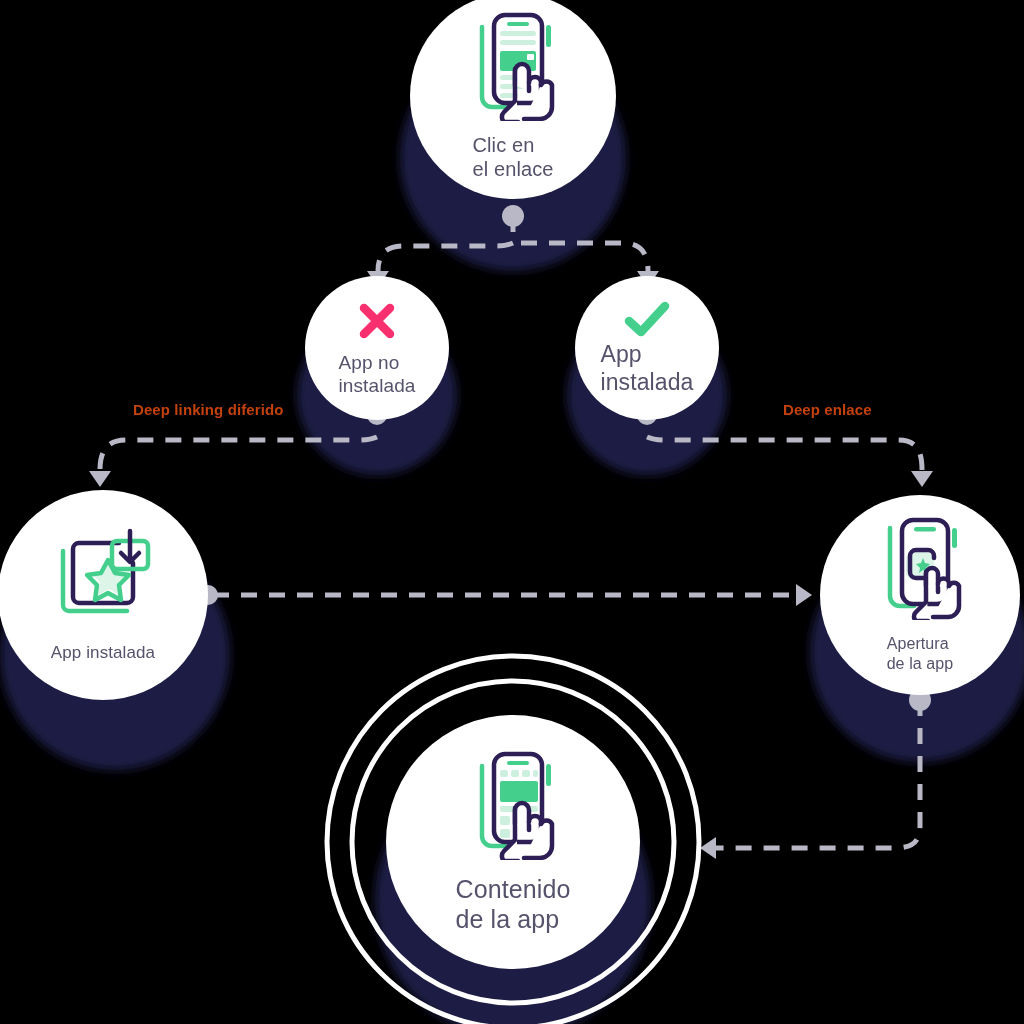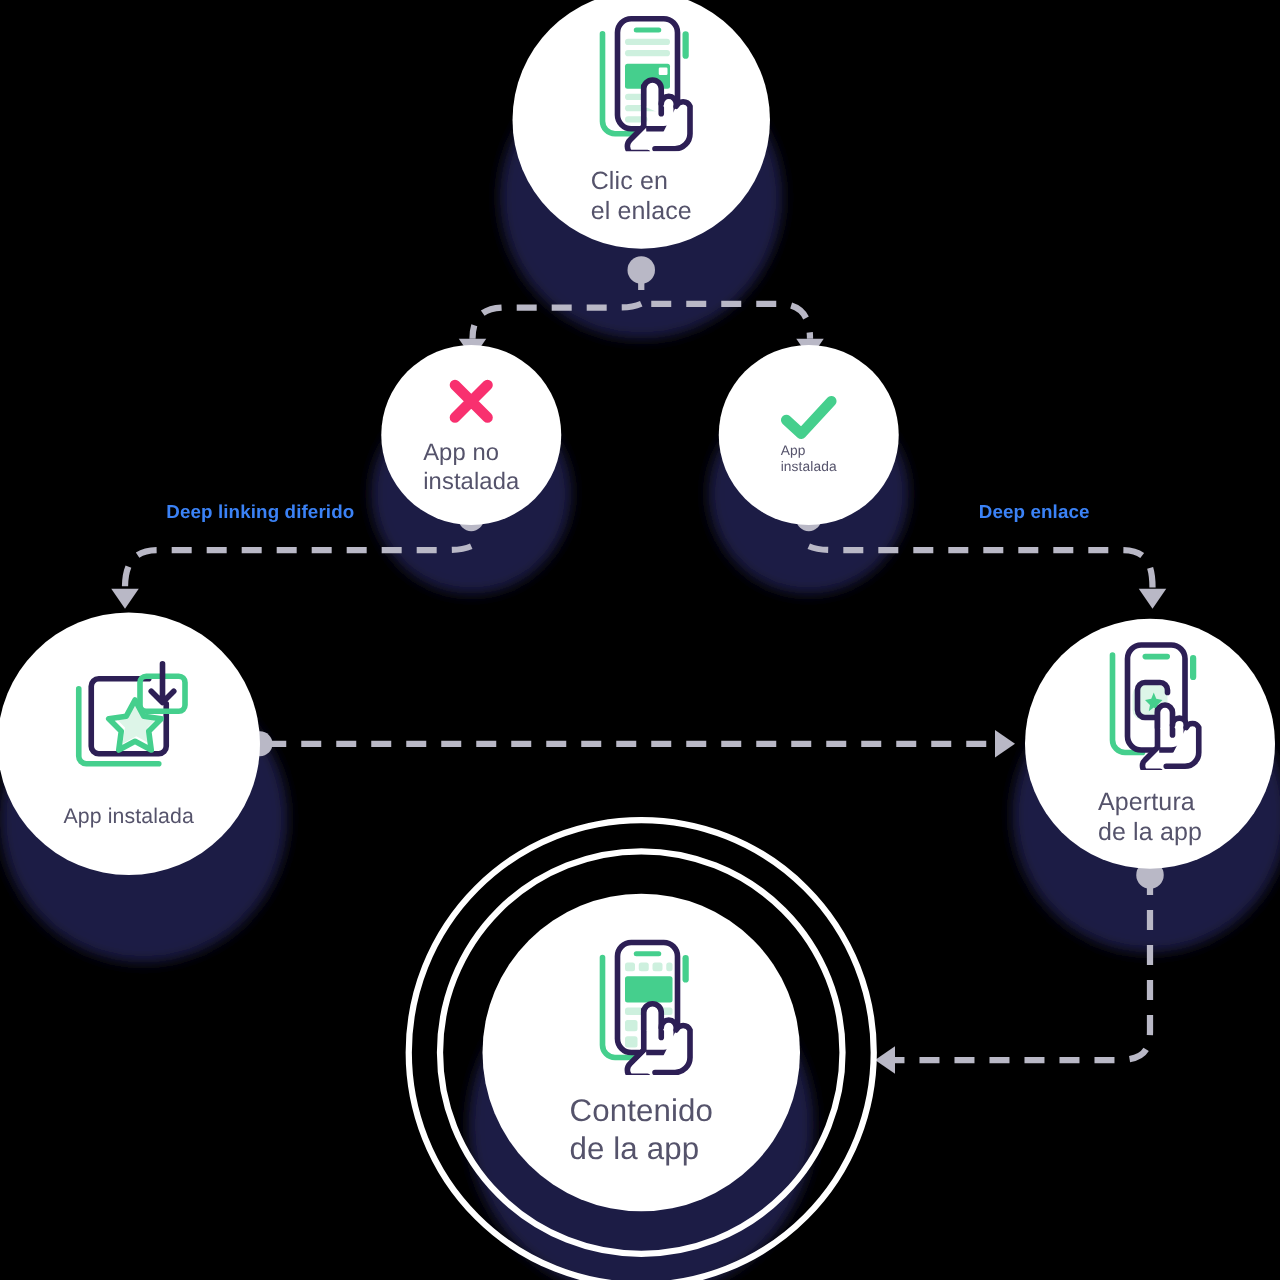--- a/index.html
+++ b/index.html
@@ -119,7 +119,7 @@
         <path d="M6 21 L18 32 L42 6" fill="none" stroke="#45cf8d" stroke-width="8.5" stroke-linecap="round" stroke-linejoin="round"></path>
       </svg>
     </span>
-    <div class="label" style="font-size:11px;">App
+    <div class="label" style="font-size:23px;">App
 instalada</div>
   </div>
 

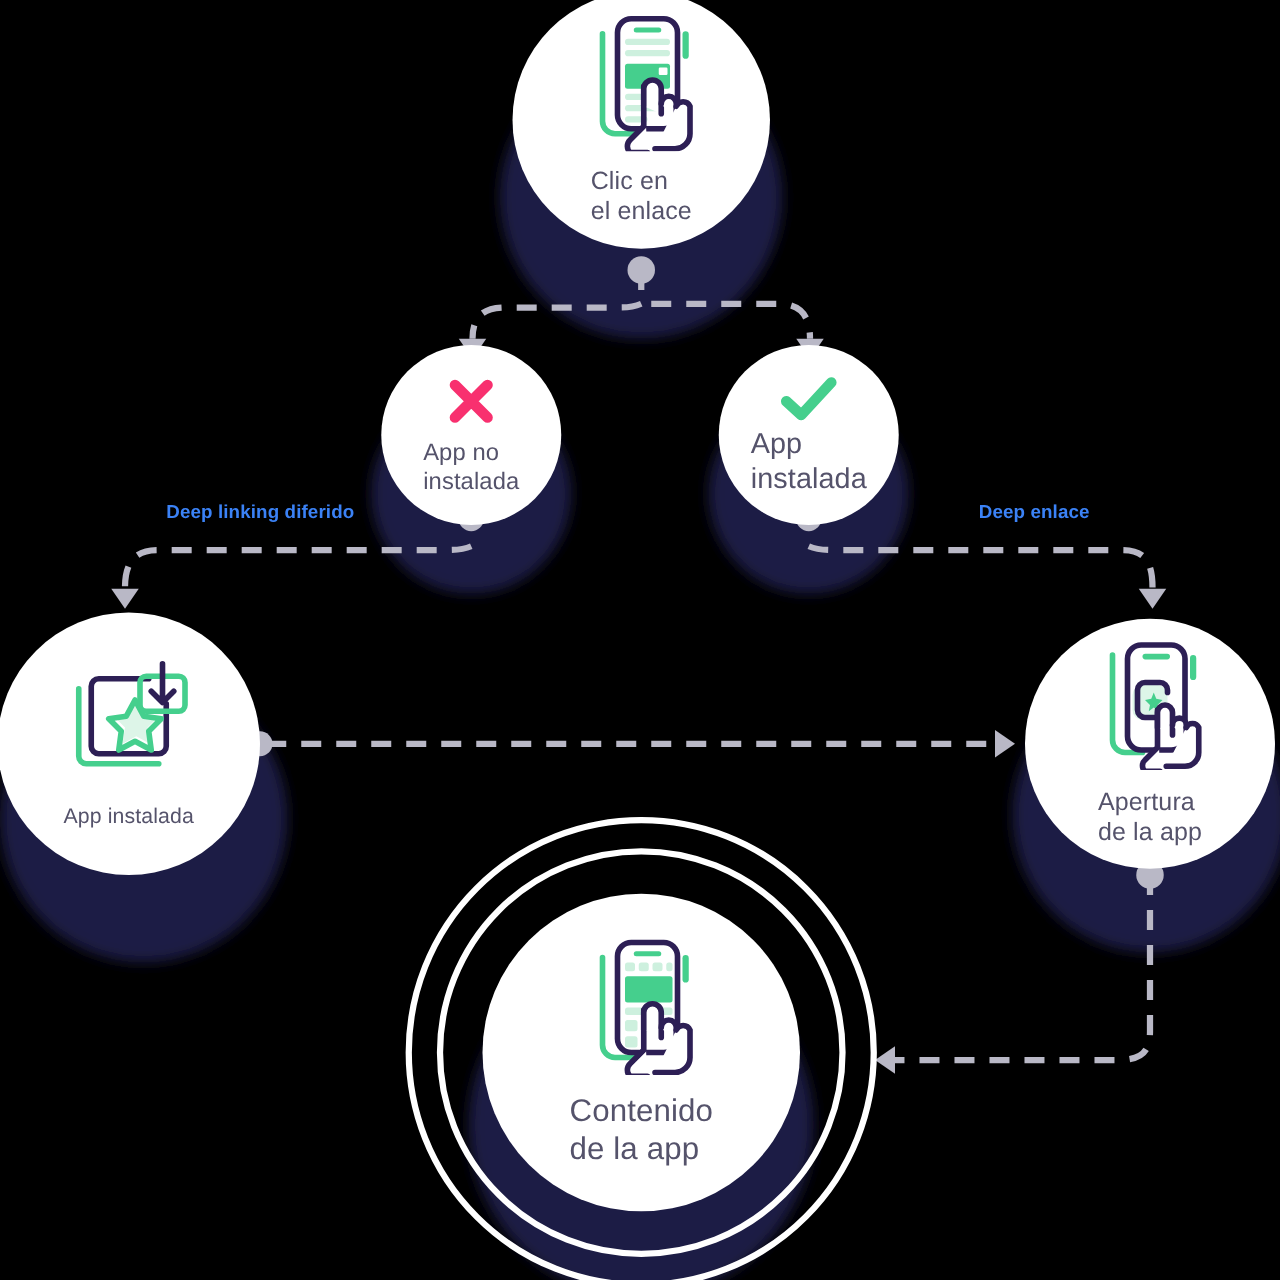--- a/index.html
+++ b/index.html
@@ -13,7 +13,7 @@
   .node .label{color:#55536b;text-align:left;line-height:1.22;
                font-weight:400;letter-spacing:.1px;white-space:pre-line;}
   .icon-wrap{display:flex;align-items:center;justify-content:center;}
-  .conn-label{position:absolute;color:#3b82f6;font-weight:700;
+  .conn-label{position:absolute;color:#c2410c;font-weight:700;
               font-size:15px;letter-spacing:.1px;white-space:nowrap;}
 </style>
 </head>

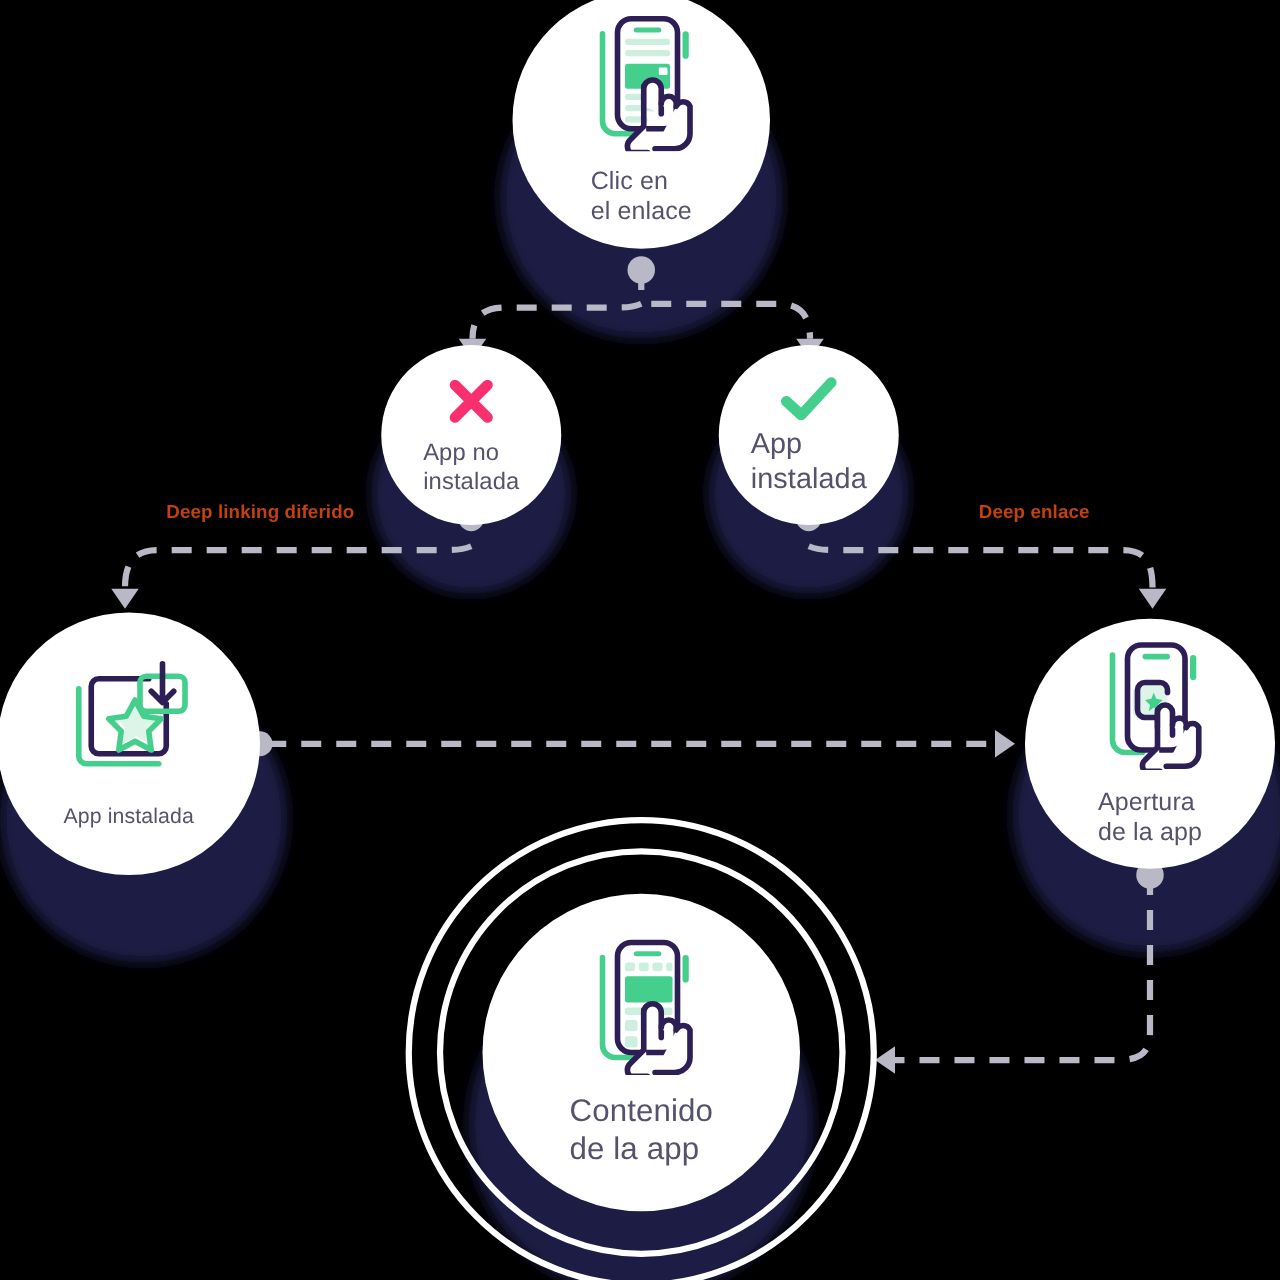--- a/index.html
+++ b/index.html
@@ -153,7 +153,7 @@
         <path d="M73 70 a5.5 5.5 0 0 1 10 0 v20 a11 11 0 0 1 -11 11 h-15" fill="#ffffff" stroke="#2d1f55" stroke-width="4.5" stroke-linecap="round"></path>
       </svg>
     </span>
-    <div class="label" style="font-size:20px;margin-top:14px;">Apertura
+    <div class="label" style="font-size:16px;margin-top:14px;">Apertura
 de la app</div>
   </div>
 

